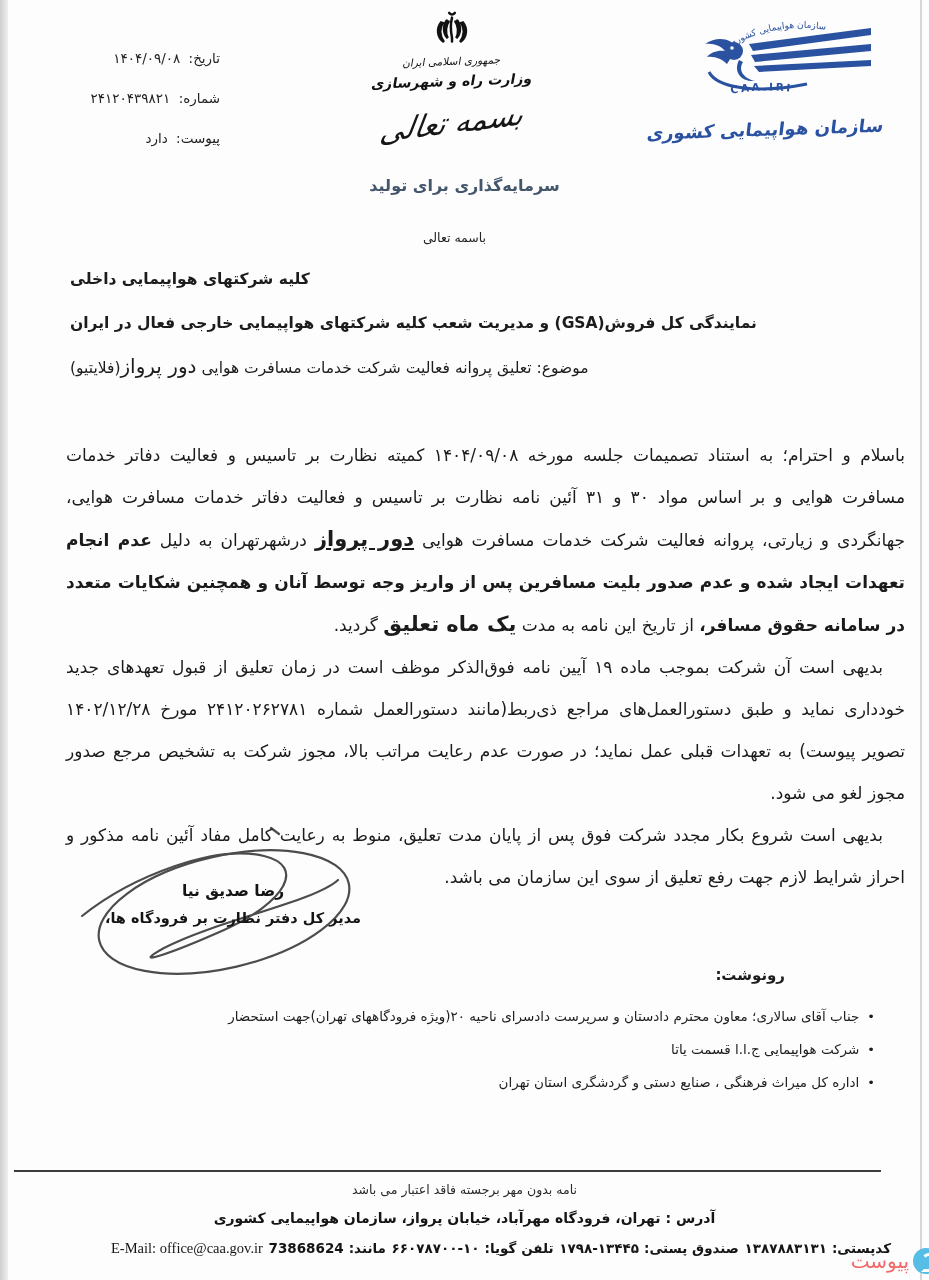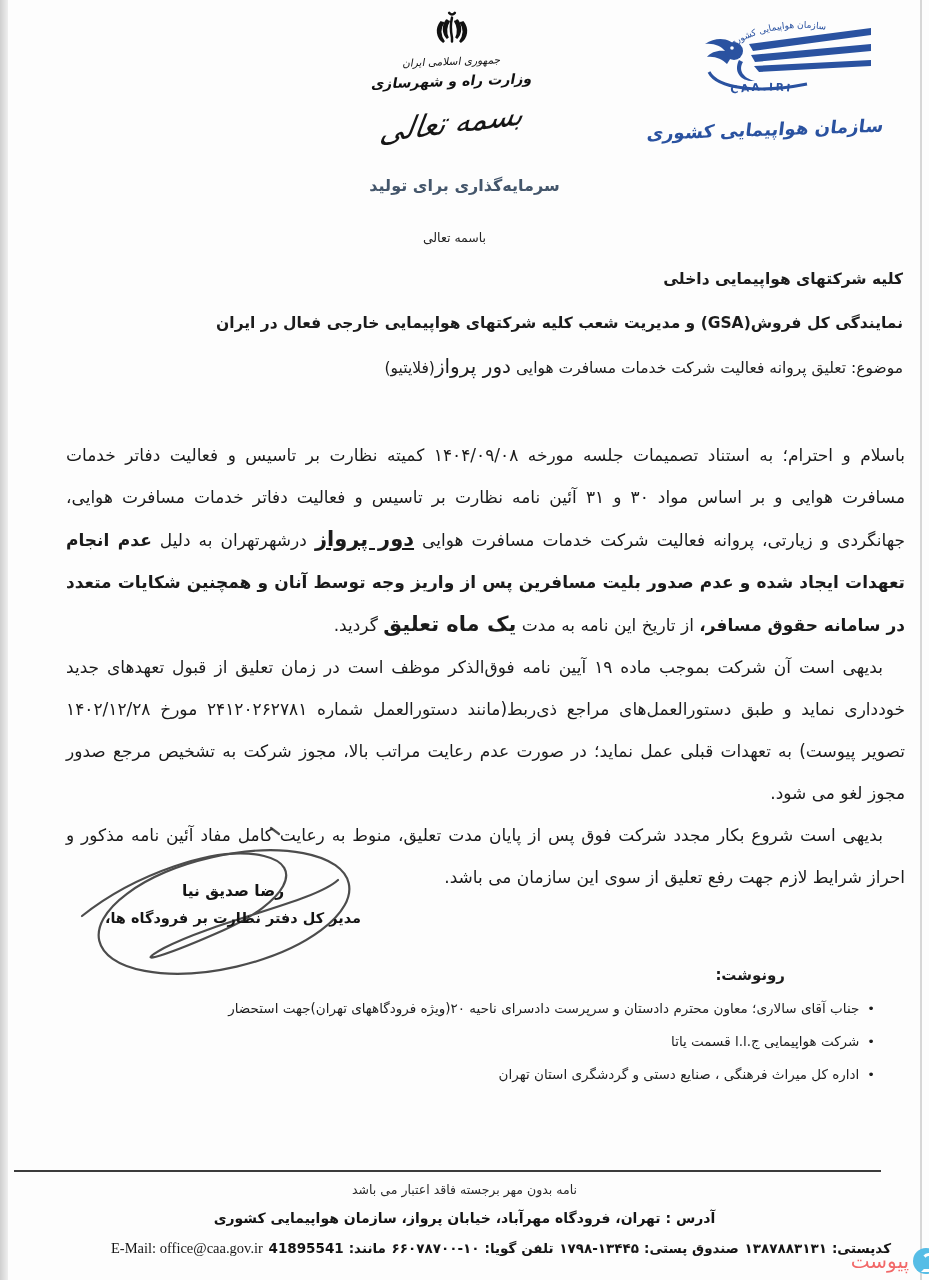--- a/index.html
+++ b/index.html
@@ -90,6 +90,20 @@
   <div class="scan-edge-left"></div>
   <div class="scan-edge-right"></div>
 
+  <div class="meta">
+    <div>
+      <span>تاریخ:</span>
+      <span class="val">۱۴۰۴/۰۹/۰۸</span>
+    </div>
+    <div>
+      <span>شماره:</span>
+      <span class="val">۲۴۱۲۰۴۳۹۸۲۱</span>
+    </div>
+    <div>
+      <span>پیوست:</span>
+      <span class="val">دارد</span>
+    </div>
+  </div>
 
   <div class="gov-header">
     <svg class="emblem" width="42" height="46" viewBox="0 0 44 48" aria-hidden="true">

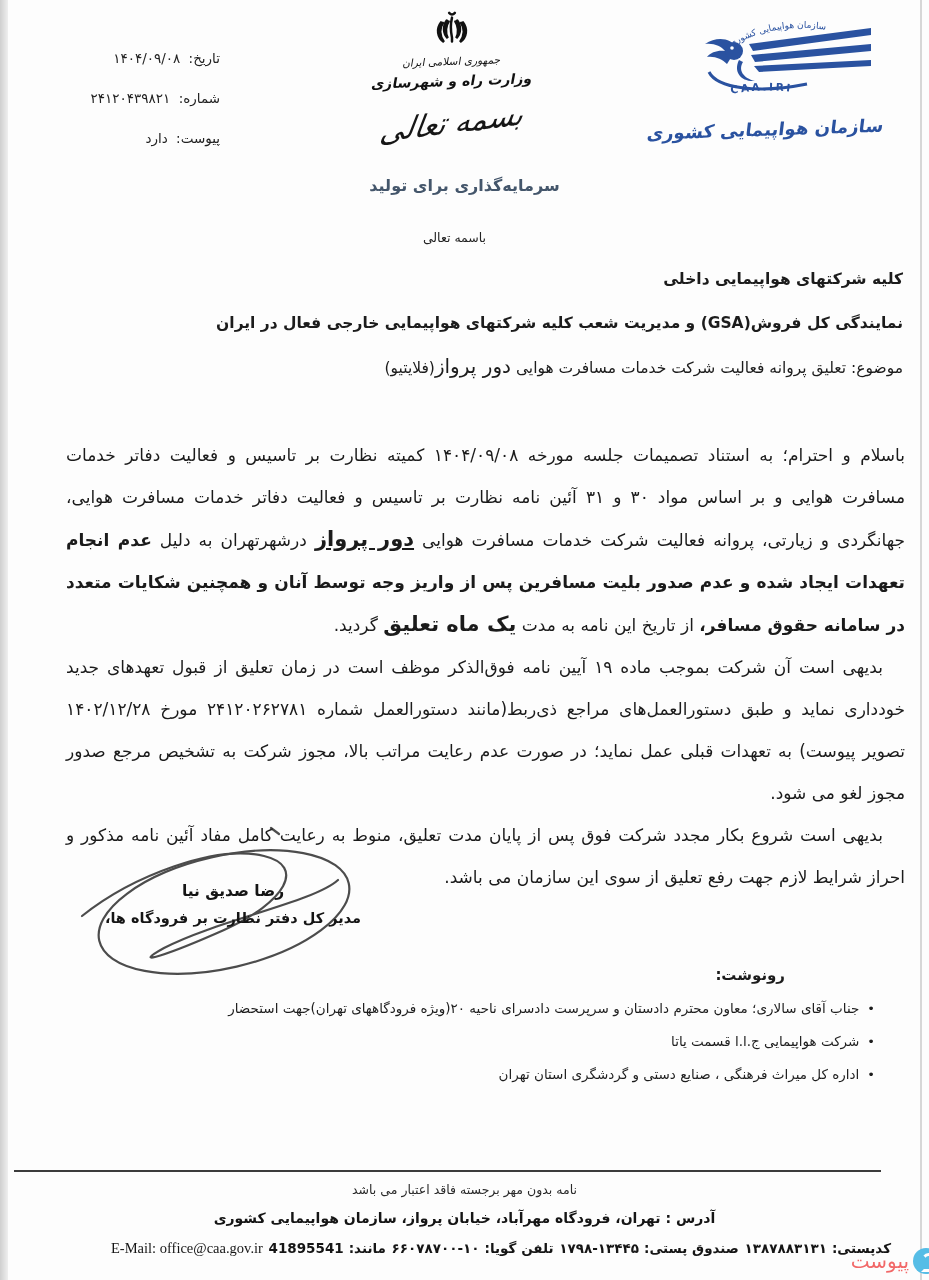--- a/index.html
+++ b/index.html
@@ -35,7 +35,7 @@
   
   .basmala{position:absolute;top:230px;left:0;width:100%;text-align:center;
            font-size:12.5px;direction:rtl;transform:translateX(-10px);color:#222;}
-  .recipients{position:absolute;top:270px;right:26px;left:70px;direction:rtl;text-align:right;}
+  .recipients{position:absolute;top:270px;right:26px;left:70px;direction:rtl;text-align:left;}
   .recipients .r1{font-size:15.5px;font-weight:bold;margin-bottom:26px;}
   .recipients .r2{font-size:15.5px;font-weight:bold;margin-bottom:22px;}
   .subject{font-size:15.5px;font-weight:normal;}

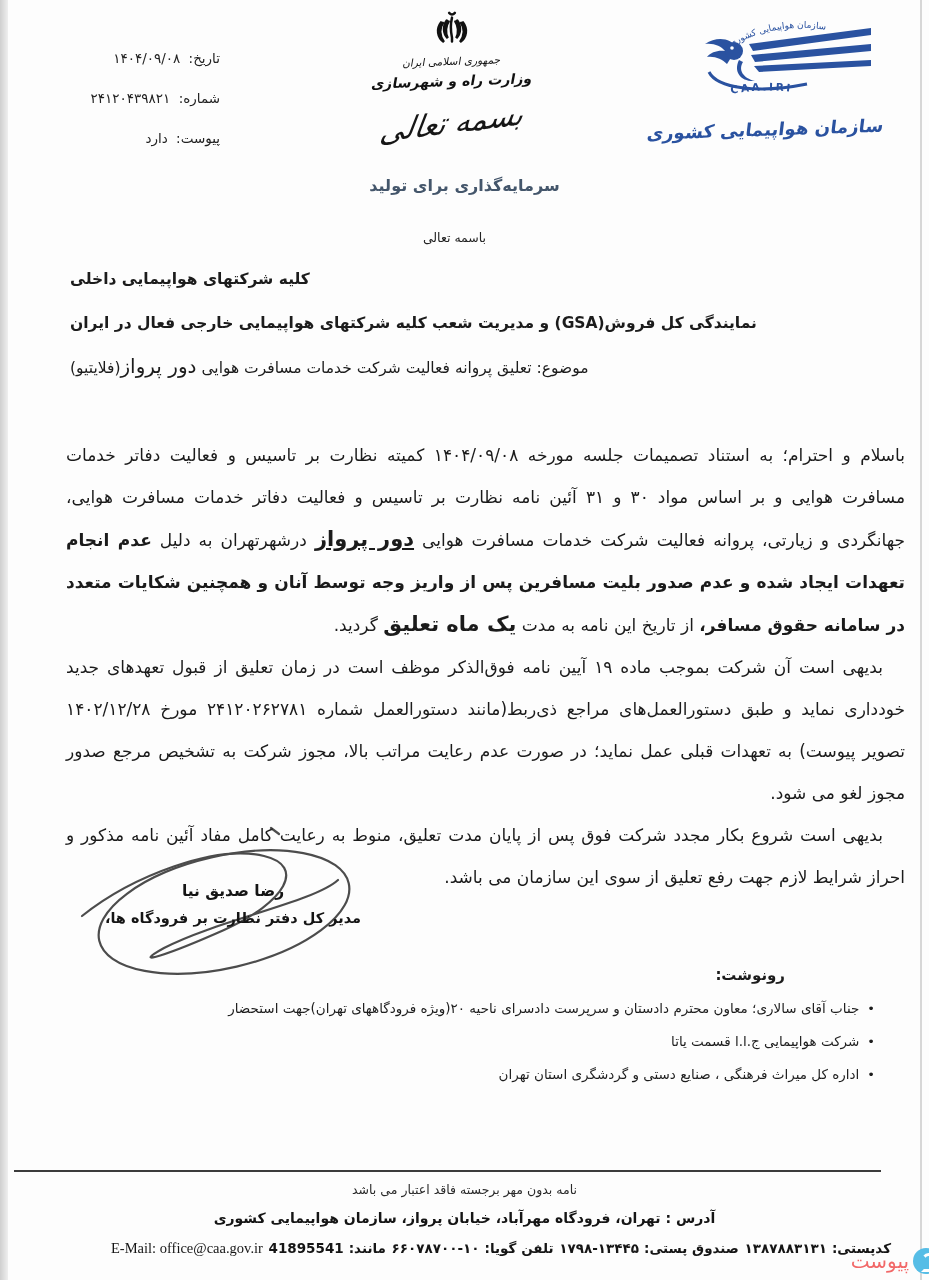--- a/index.html
+++ b/index.html
@@ -58,7 +58,7 @@
 
   
   .cc{position:absolute;top:966px;right:26px;left:66px;direction:rtl;text-align:right;}
-  .cc-heading{font-size:15px;font-weight:bold;padding-left:0;margin-right:118px;margin-bottom:8px;}
+  .cc-heading{font-size:15px;font-weight:bold;padding-left:0;margin-right:118px;margin-bottom:16px;}
   .cc-list{list-style:none;margin:0;padding:0 28px 0 0;font-size:13.5px;line-height:33px;color:#1d1d1d;}
   .cc-list li::before{content:"•";margin-left:8px;font-size:13px;}
   .cc-bold{font-weight:bold;font-size:15px;}

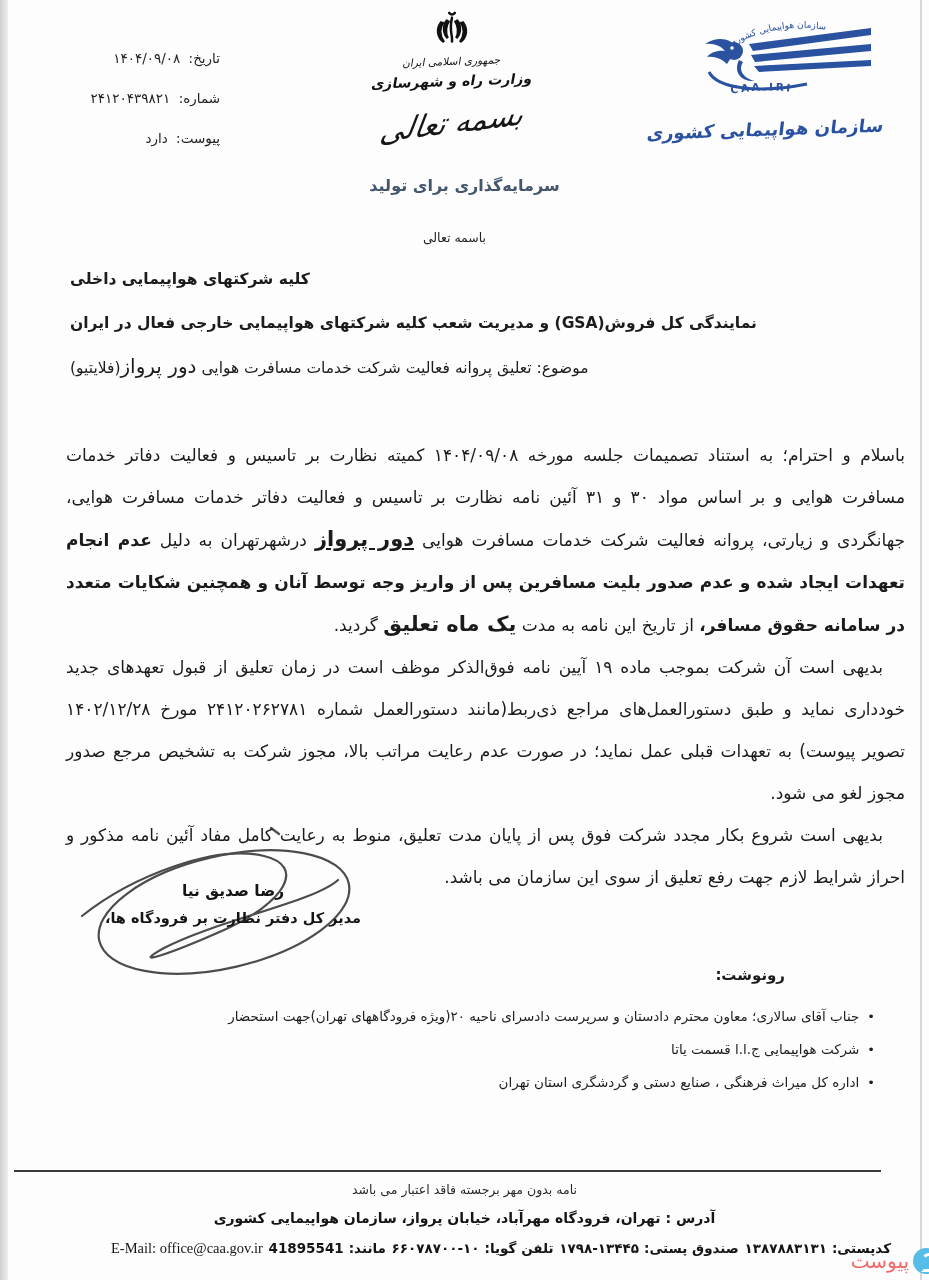--- a/index.html
+++ b/index.html
@@ -202,7 +202,7 @@
       <span class="lbl">تلفن گویا:</span><span>۱۰-۶۶۰۷۸۷۰۰</span>
     </span>
     <span class="grp">
-      <span class="lbl">مانند:</span><span>41895541</span>
+      <span class="lbl">مانند:</span><span>73868624</span>
     </span>
     <span class="grp email-grp">
       <span class="lbl">E-Mail:</span> <span>office@caa.gov.ir</span>

